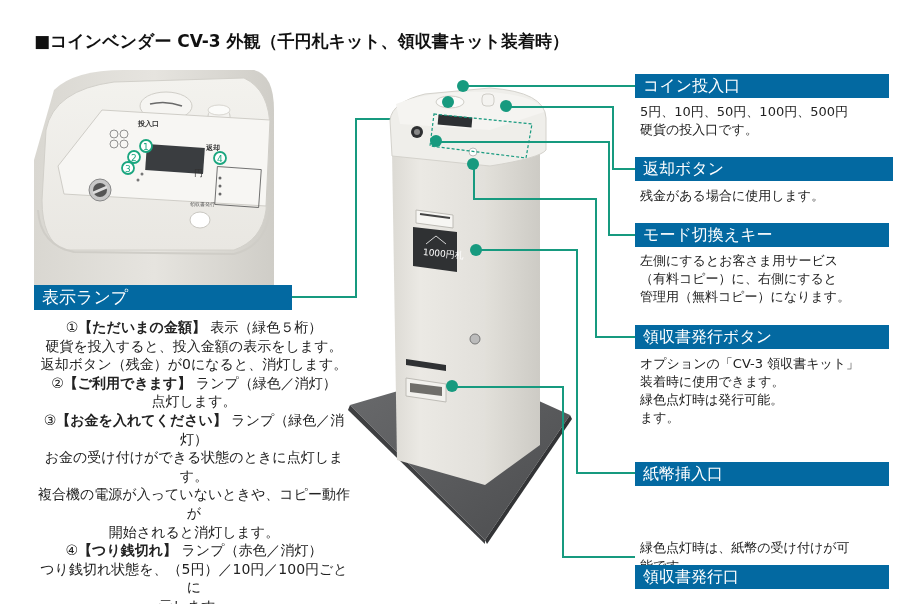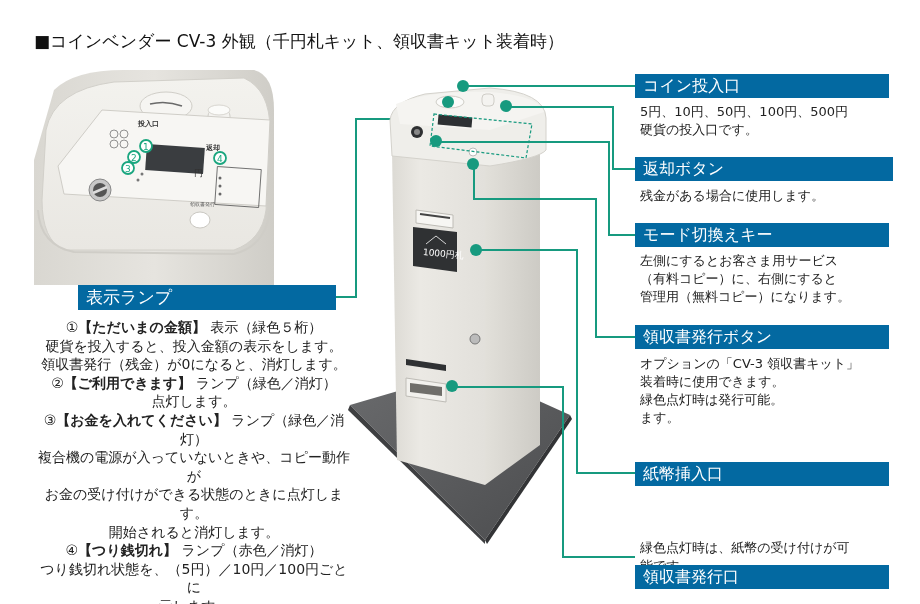--- a/index.html
+++ b/index.html
@@ -9,7 +9,7 @@
   }
   .abs { position:absolute; }
   .title {
-    left:34px; top:30px; font-size:17px; font-weight:normal; letter-spacing:0px; color:#111; white-space:nowrap;
+    left:34px; top:30px; font-size:17px; font-weight:bold; letter-spacing:0px; color:#111; white-space:nowrap;
   }
   .label-bar {
     position:absolute; background:#0369a1; color:#fff; font-size:16px; height:24px; line-height:24px;

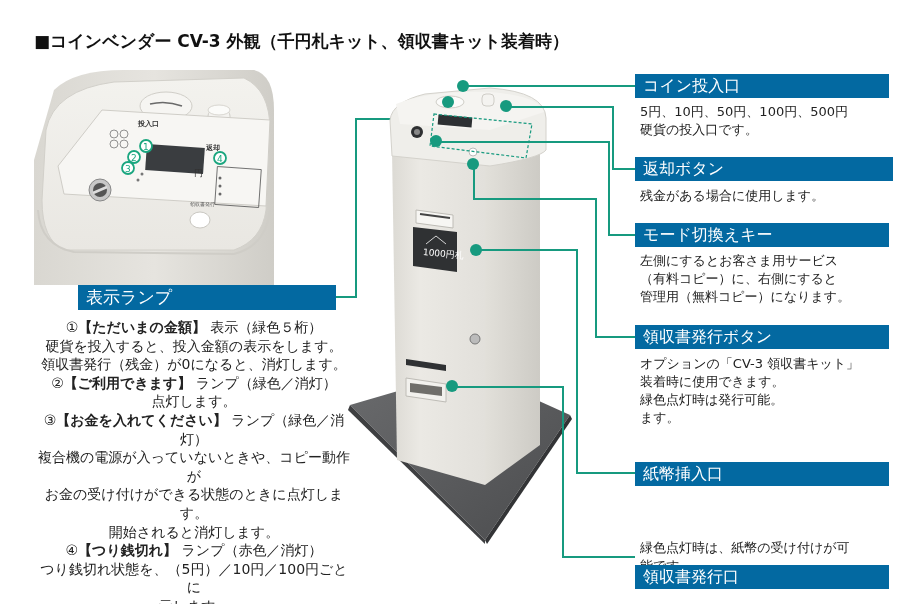--- a/index.html
+++ b/index.html
@@ -94,7 +94,7 @@
 <div class="line" style="left:355px;top:118px;width:2px;height:180px;"></div>
 <div class="line" style="left:355px;top:118px;width:95px;height:2px;"></div>
 
-<div class="label-bar" style="left:34px;top:285px;width:258px;height:25px;line-height:25px;font-size:17px;margin-left:44px;">表示ランプ</div>
+<div class="label-bar" style="left:34px;top:285px;width:258px;height:25px;line-height:25px;font-size:17px;">表示ランプ</div>
 
 <div class="desc-left" style="left:34px;top:318px;width:320px;">
   <div>

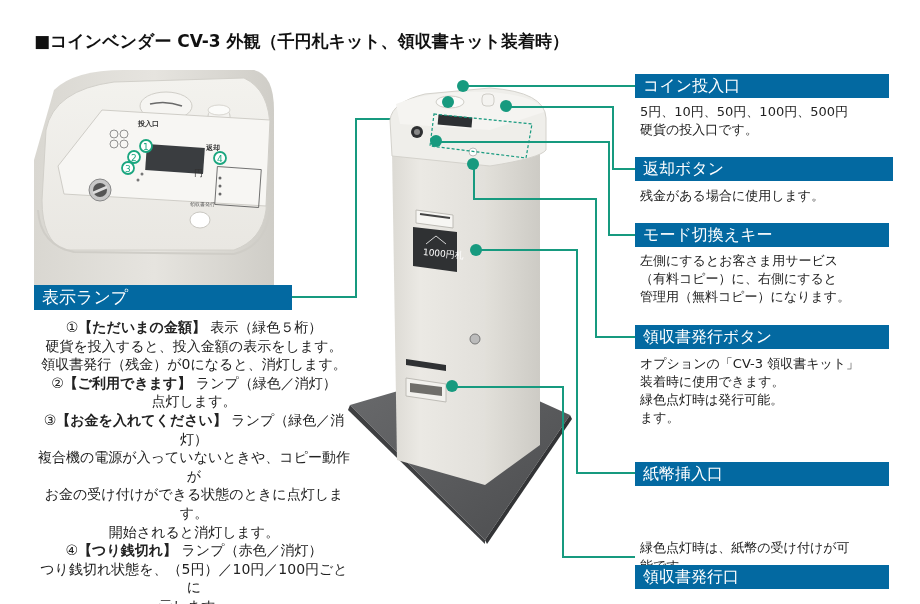--- a/index.html
+++ b/index.html
@@ -100,7 +100,7 @@
   <div>
     <span>①</span><b>【ただいまの金額】</b> <span>表示（緑色５桁）</span>
     <div>硬貨を投入すると、投入金額の表示をします。</div>
-    <div>領収書発行（残金）が0になると、消灯します。</div>
+    <div>返却ボタン（残金）が0になると、消灯します。</div>
   </div>
   <div>
     <span>②</span><b>【ご利用できます】</b> <span>ランプ（緑色／消灯）</span>

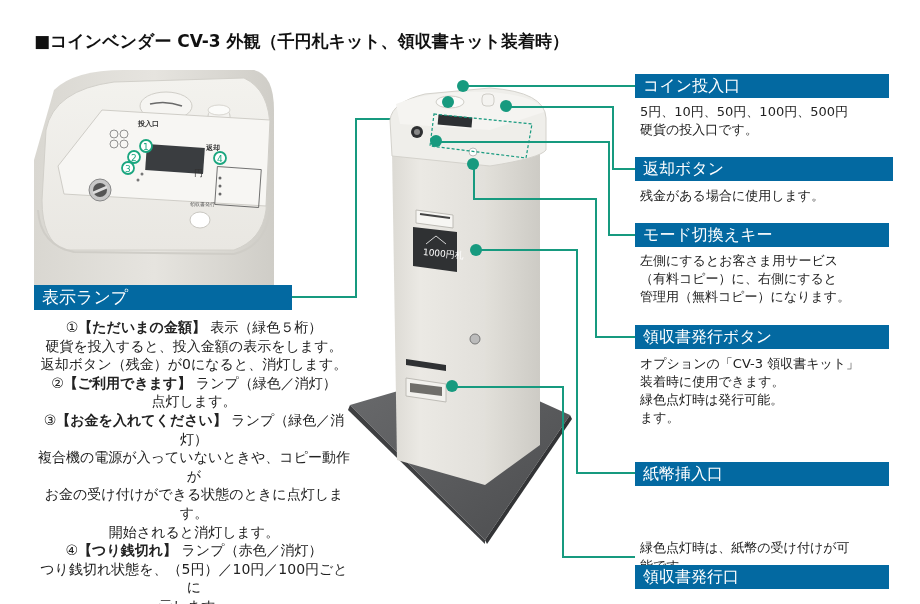--- a/index.html
+++ b/index.html
@@ -108,8 +108,8 @@
   </div>
   <div>
     <span>③</span><b>【お金を入れてください】</b> <span>ランプ（緑色／消灯）</span>
+    <div>お金の受け付けができる状態のときに点灯します。</div>
     <div>複合機の電源が入っていないときや、コピー動作が</div>
-    <div>お金の受け付けができる状態のときに点灯します。</div>
     <div>開始されると消灯します。</div>
   </div>
   <div>

